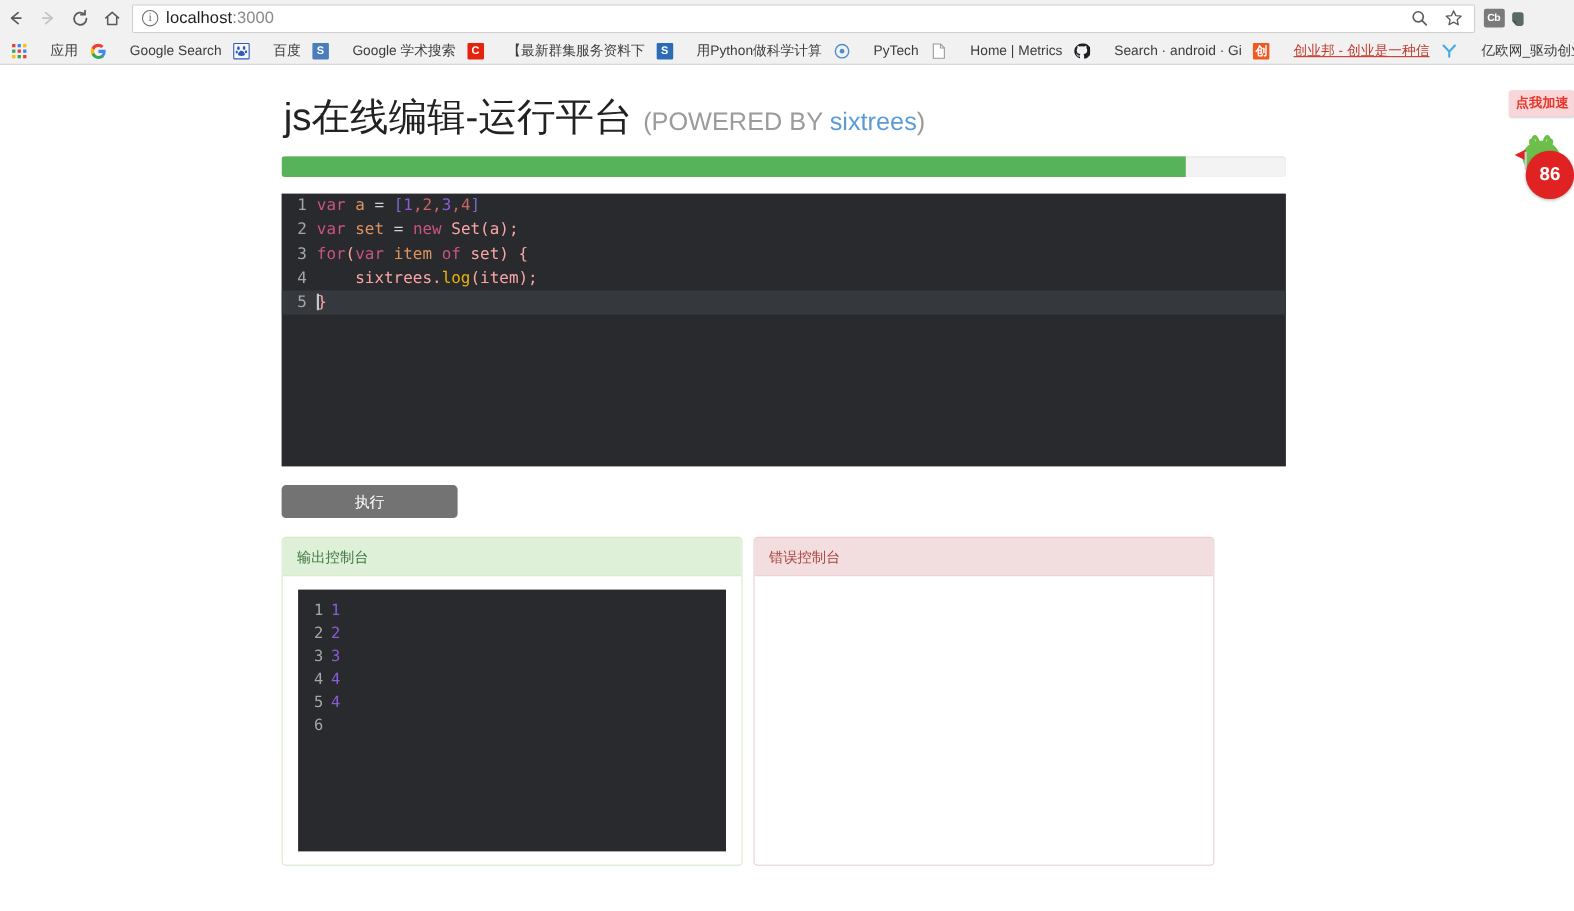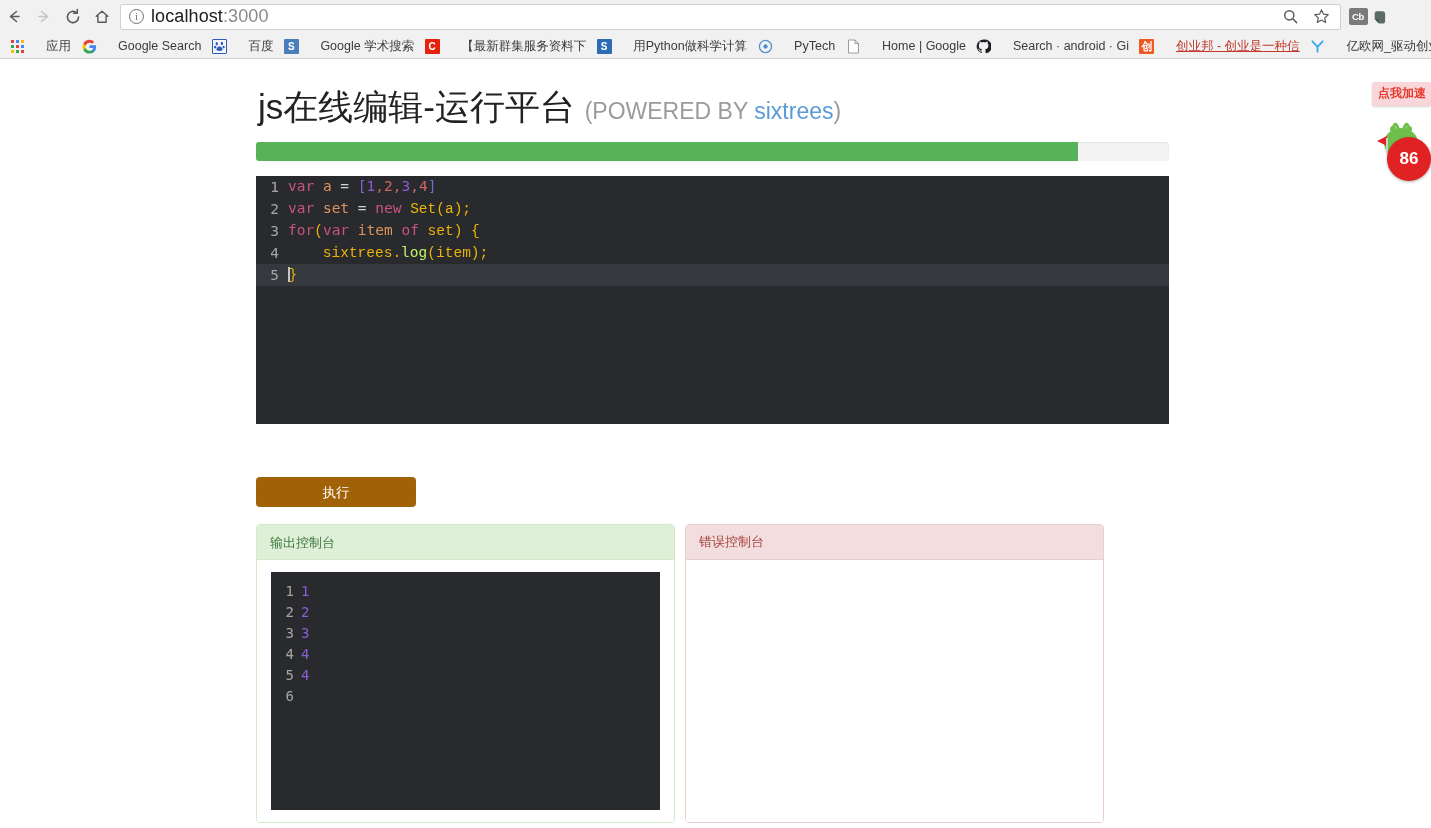--- a/index.html
+++ b/index.html
@@ -51,7 +51,7 @@
     line-height: 1;
   }
   #url-text {
-    font-size: 18px; color: #202020;
+    font-size: 15px; color: #202020;
     letter-spacing: .1px;
     white-space: nowrap;
   }

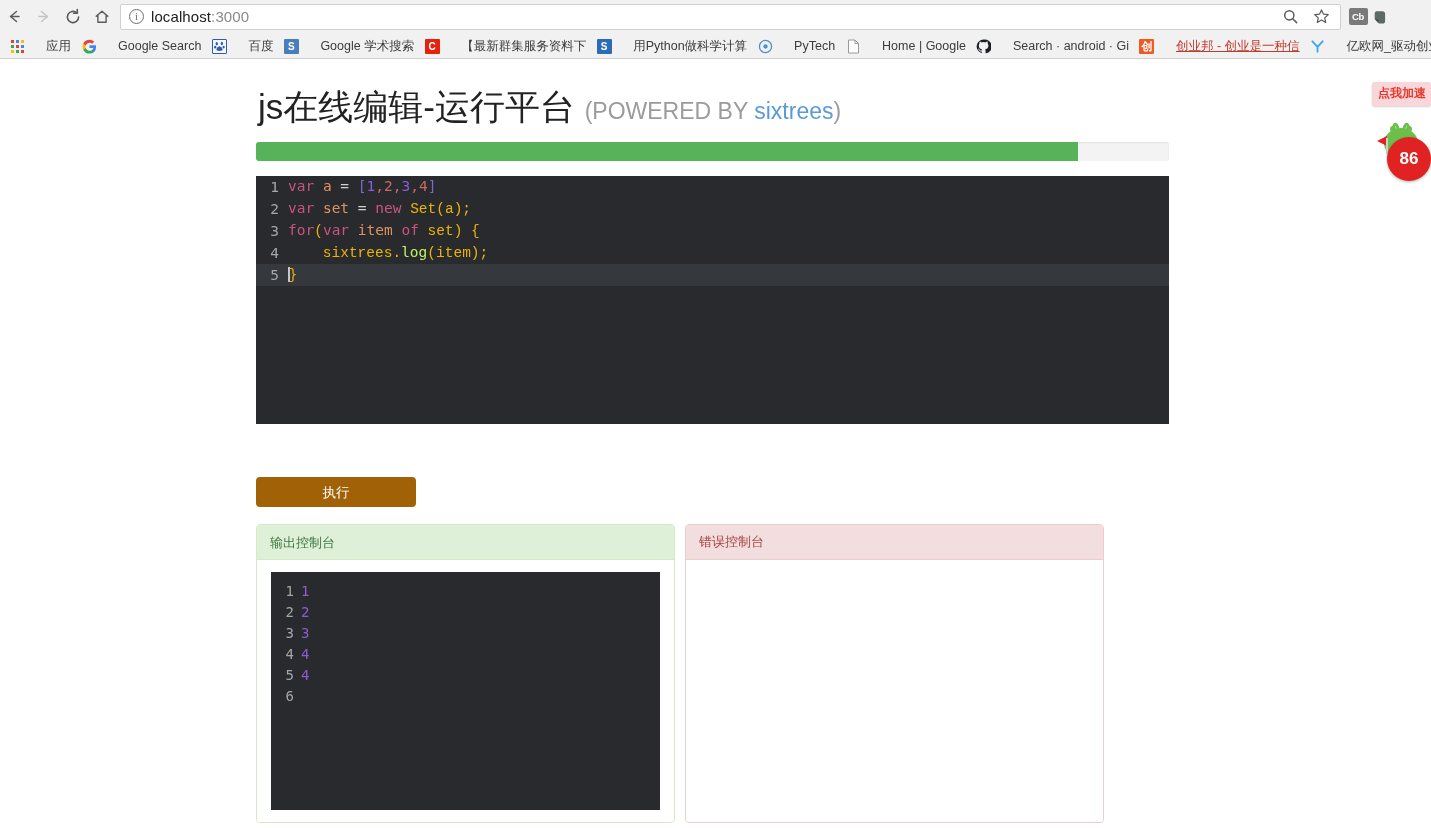--- a/index.html
+++ b/index.html
@@ -354,7 +354,7 @@
             <path d="M8 1 v3.6 h3.5" fill="none" stroke="#9a9a9a" stroke-width="1"></path>
           </svg>
       </span>
-      <span class="bm-label">Home | Google</span>
+      <span class="bm-label">Home | Metrics</span>
     </div>
 
     <div class="bm">

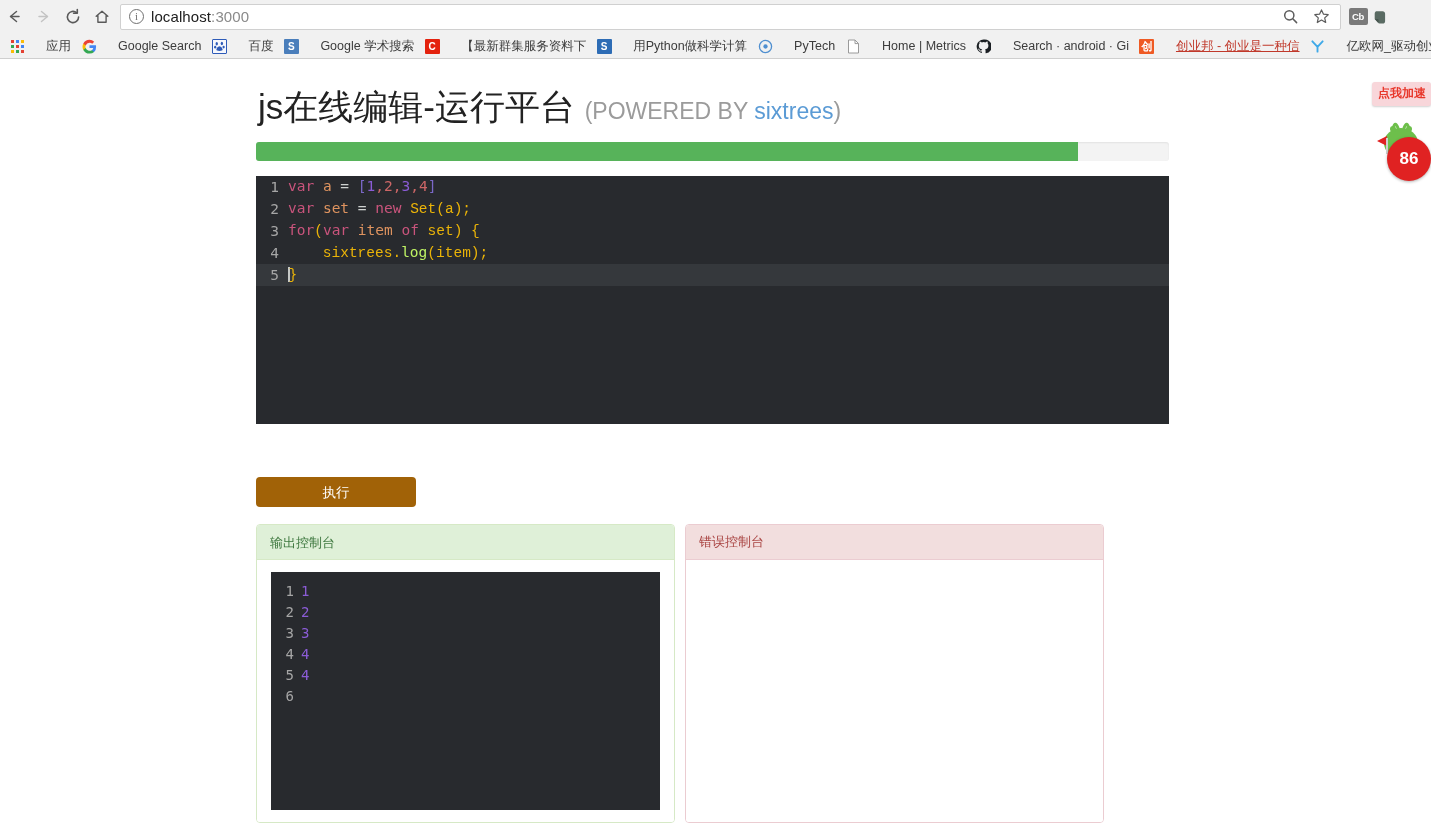--- a/index.html
+++ b/index.html
@@ -137,7 +137,7 @@
   .num  { color: #8b5cd6; }
   .num2 { color: #cc6666; }
   .punct{ color: #7b68c8; }
-  .plain{ color: #eab308; font-family: Liberation Mono, monospace; }
+  .plain{ color: #fca5a5; }
   .fn   { color: #bef264; }
   .cursor-bar {
     display:inline-block; width:1.5px; height:15px; background:#c5c8c6;

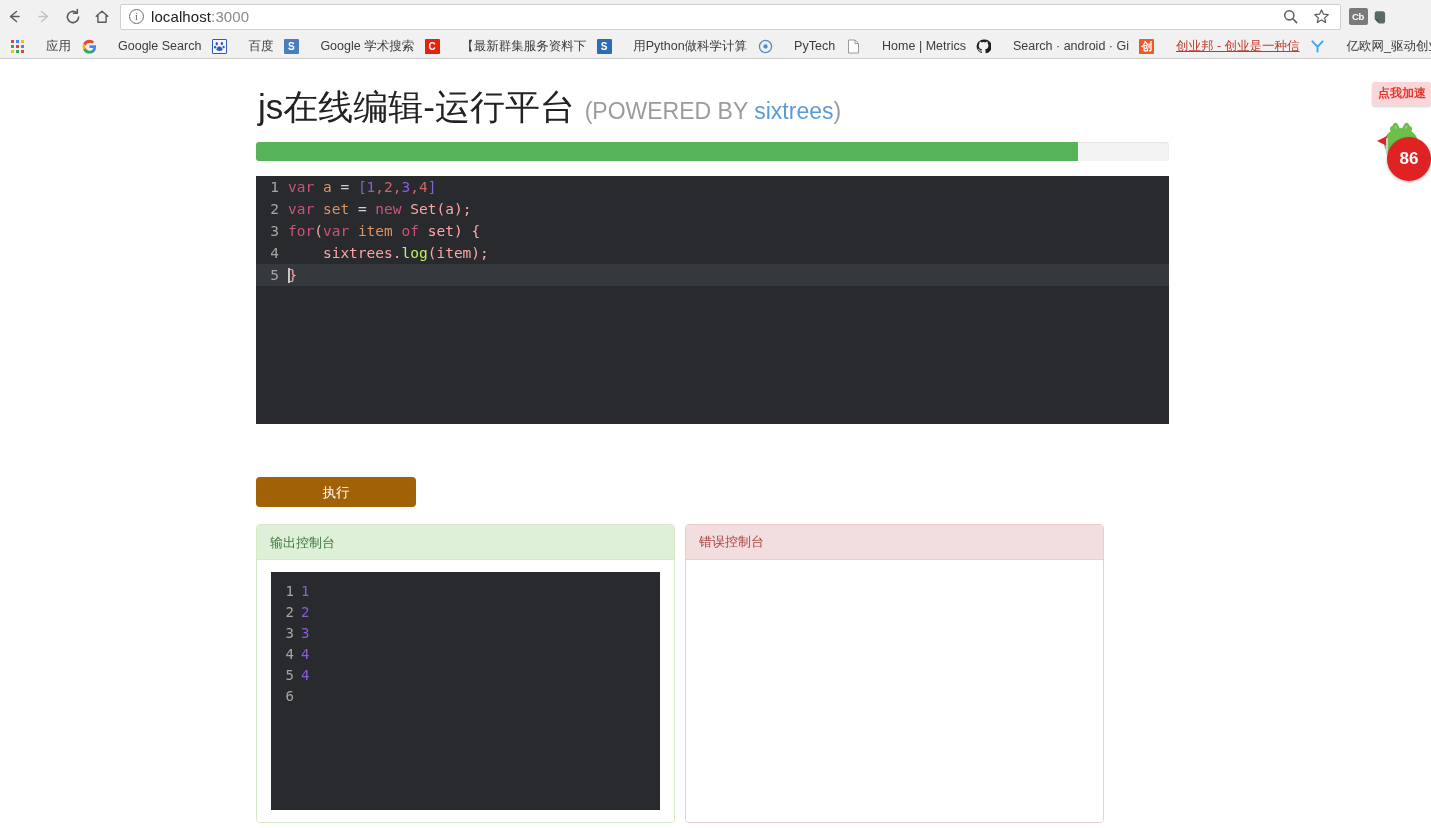--- a/index.html
+++ b/index.html
@@ -138,7 +138,7 @@
   .num2 { color: #cc6666; }
   .punct{ color: #7b68c8; }
   .plain{ color: #fca5a5; }
-  .fn   { color: #bef264; }
+  .fn   { color: #eab308; }
   .cursor-bar {
     display:inline-block; width:1.5px; height:15px; background:#c5c8c6;
     vertical-align:-3px; margin-right:-1px;

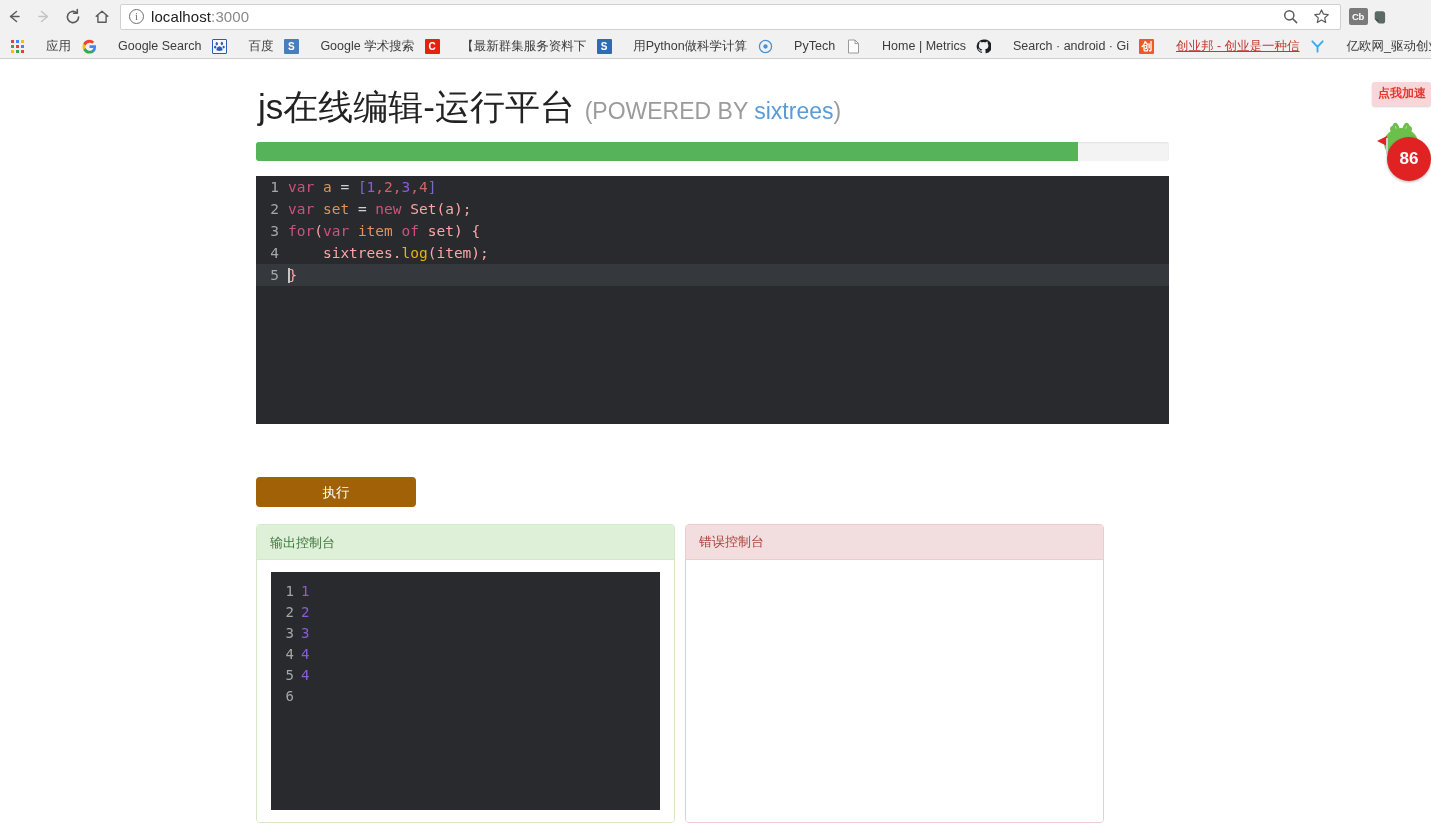--- a/index.html
+++ b/index.html
@@ -405,7 +405,7 @@
       </div>
 
     <div id="buttons">
-      <button class="btn" id="run-btn" style="background: #a16207; margin-top: 36px;">执行</button>
+      <button class="btn" id="run-btn" style="background: #737373;">执行</button>
     </div>
 
     <div id="consoles">

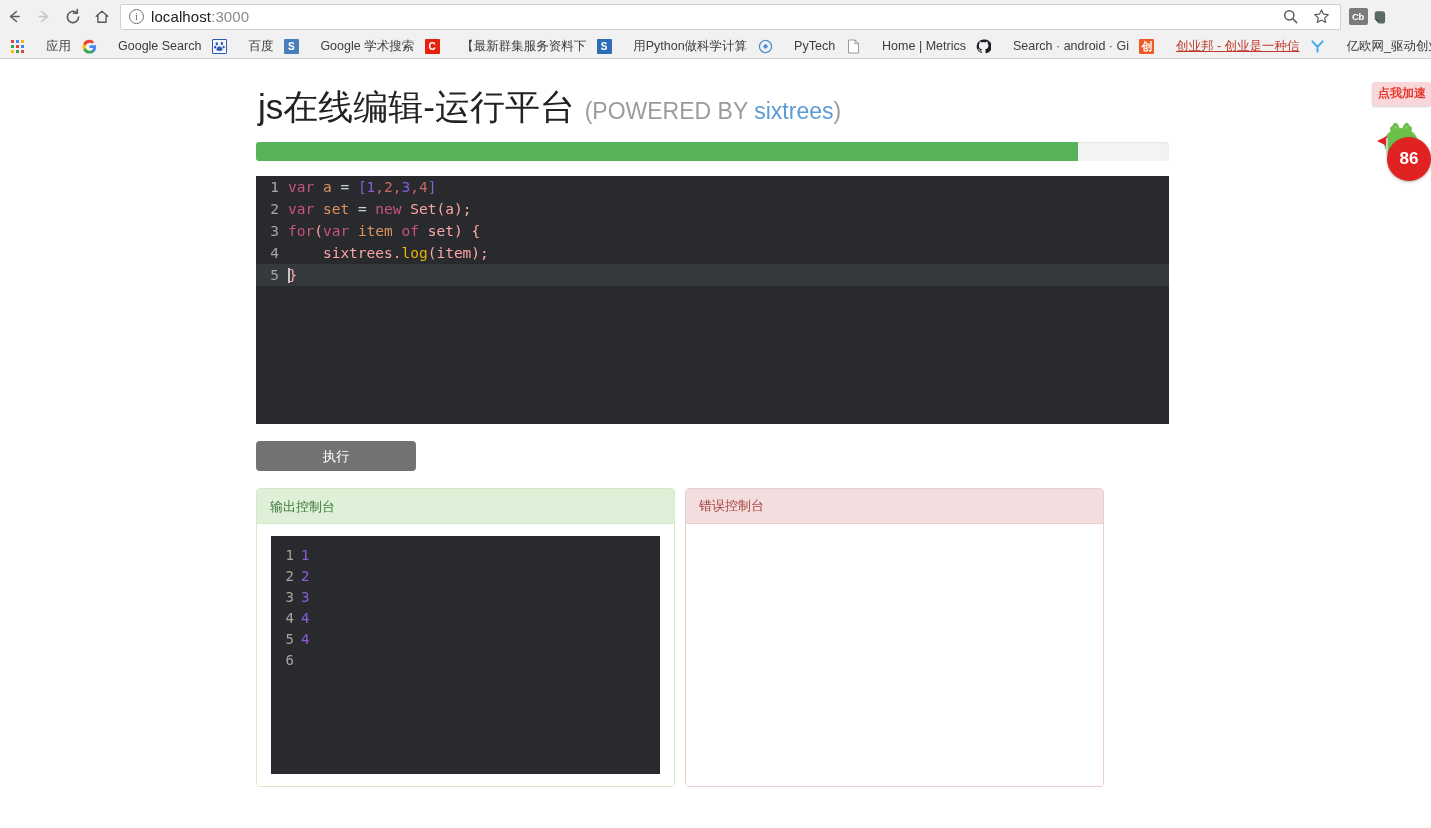--- a/index.html
+++ b/index.html
@@ -166,7 +166,7 @@
   #out-panel { border: 1px solid #d6e9c6; }
   #out-panel .panel-head { background: #dff0d8; color: #3c763d; border-bottom: 1px solid #d6e9c6; font-family: Liberation Serif, serif; }
   #err-panel { border: 1px solid #ebccd1; }
-  #err-panel .panel-head { background: #f2dede; color: #a94442; border-bottom: 1px solid #ebccd1; font-family: Liberation Mono, monospace; }
+  #err-panel .panel-head { background: #f2dede; color: #a94442; border-bottom: 1px solid #ebccd1; }
 
   #out-console {
     width: 100%; height: 100%;

